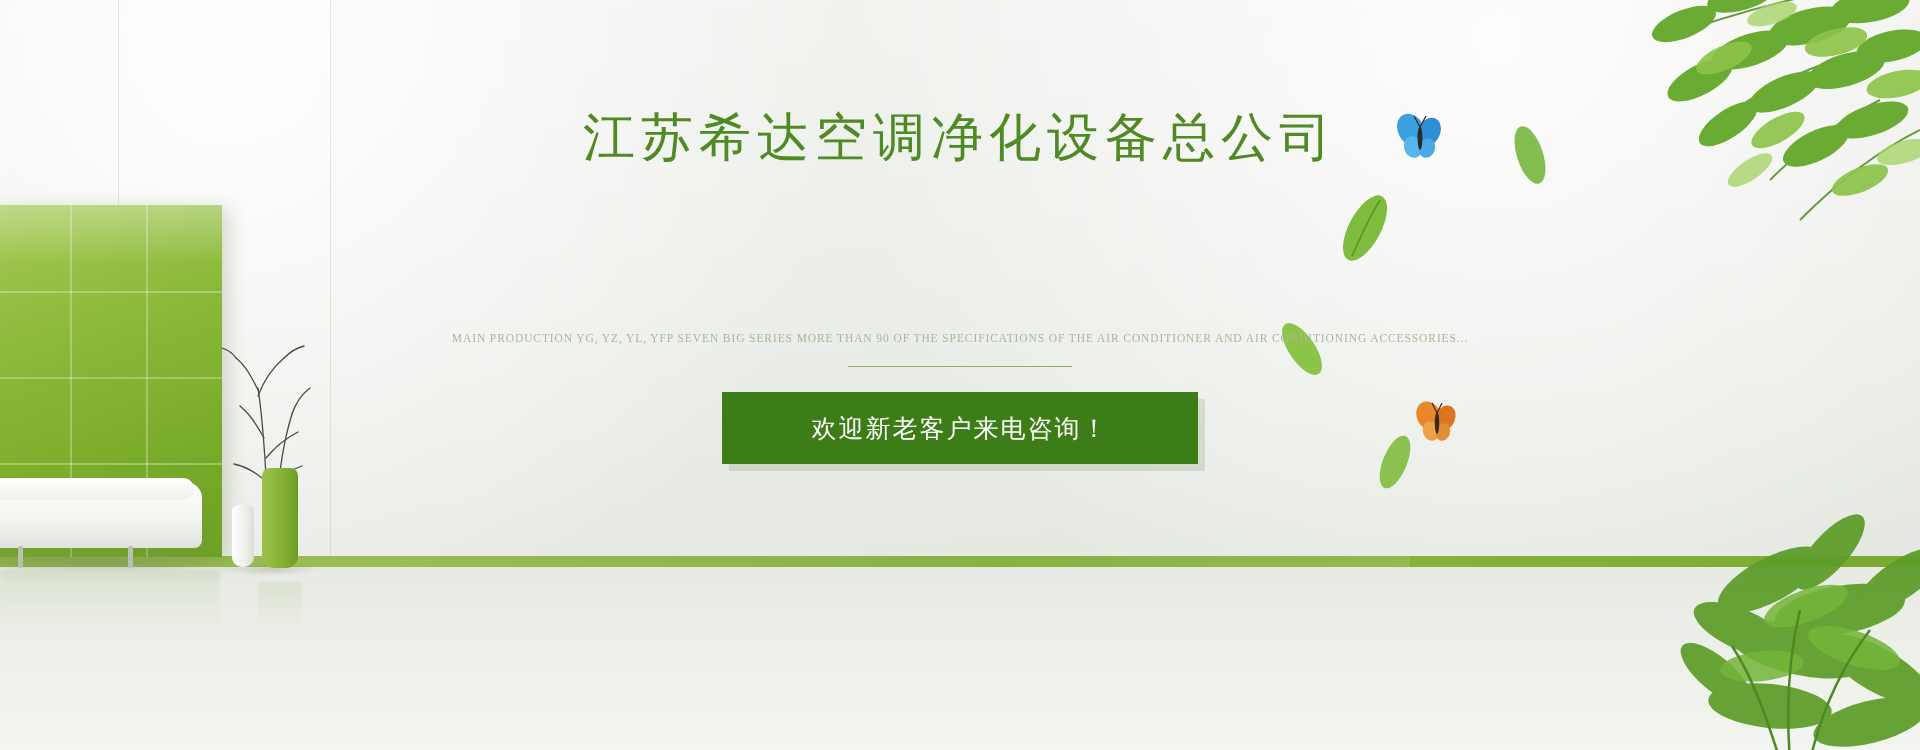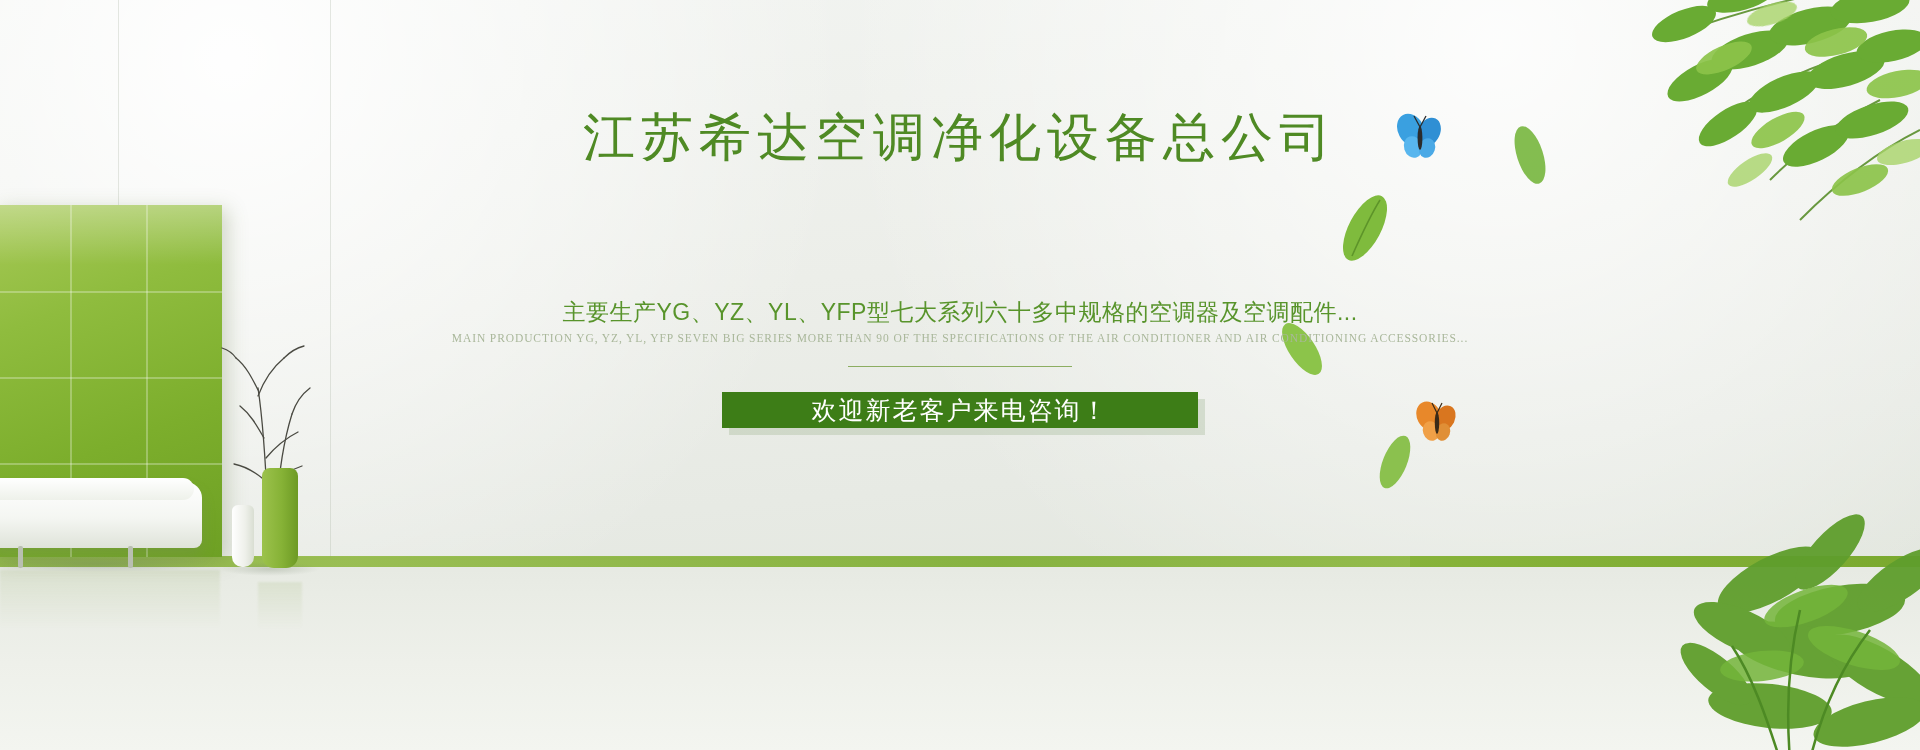--- a/index.html
+++ b/index.html
@@ -329,7 +329,6 @@
     <div class="title-sub">江苏希达空调净化设备总公司</div>
 
 
-    <div class="desc-cn">主要生产YG、YZ、YL、YFP型七大系列六十多中规格的空调器及空调配件...</div>
 
     <div class="desc-en">MAIN PRODUCTION YG, YZ, YL, YFP SEVEN BIG SERIES MORE THAN 90 OF THE SPECIFICATIONS OF THE AIR CONDITIONER AND AIR CONDITIONING ACCESSORIES...</div>
 

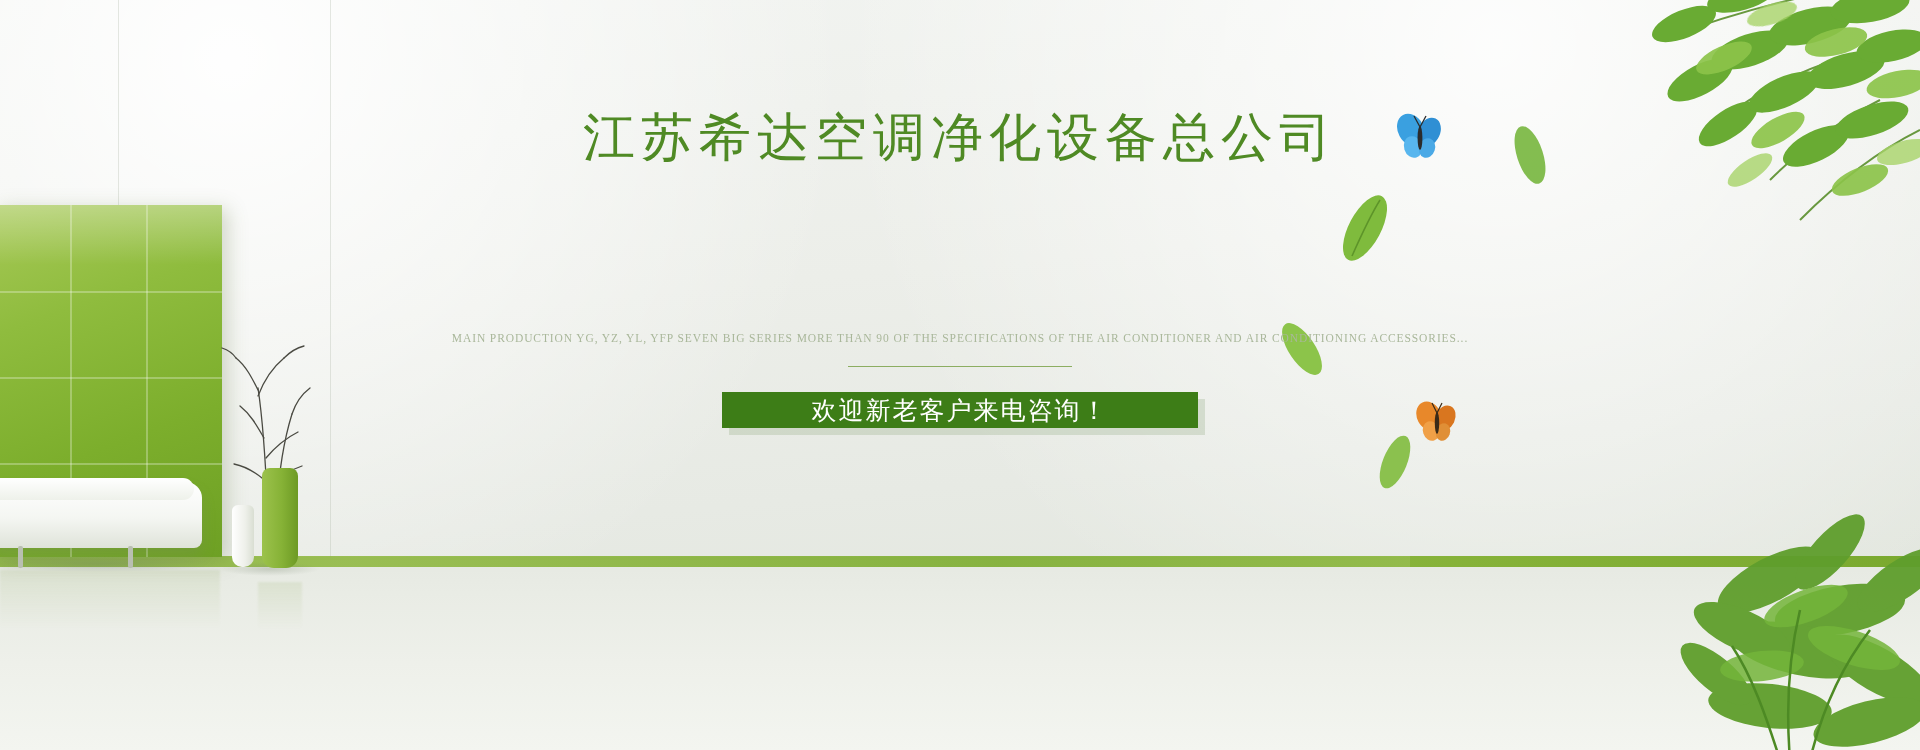--- a/index.html
+++ b/index.html
@@ -163,7 +163,7 @@
     position:absolute;left:50%;top:392px;
     transform:translateX(-50%);
     min-width:476px;
-    padding:2px 28px;
+    padding:20px 28px;
     box-sizing:border-box;
     background:#3d7d17;
     color:#ffffff;

